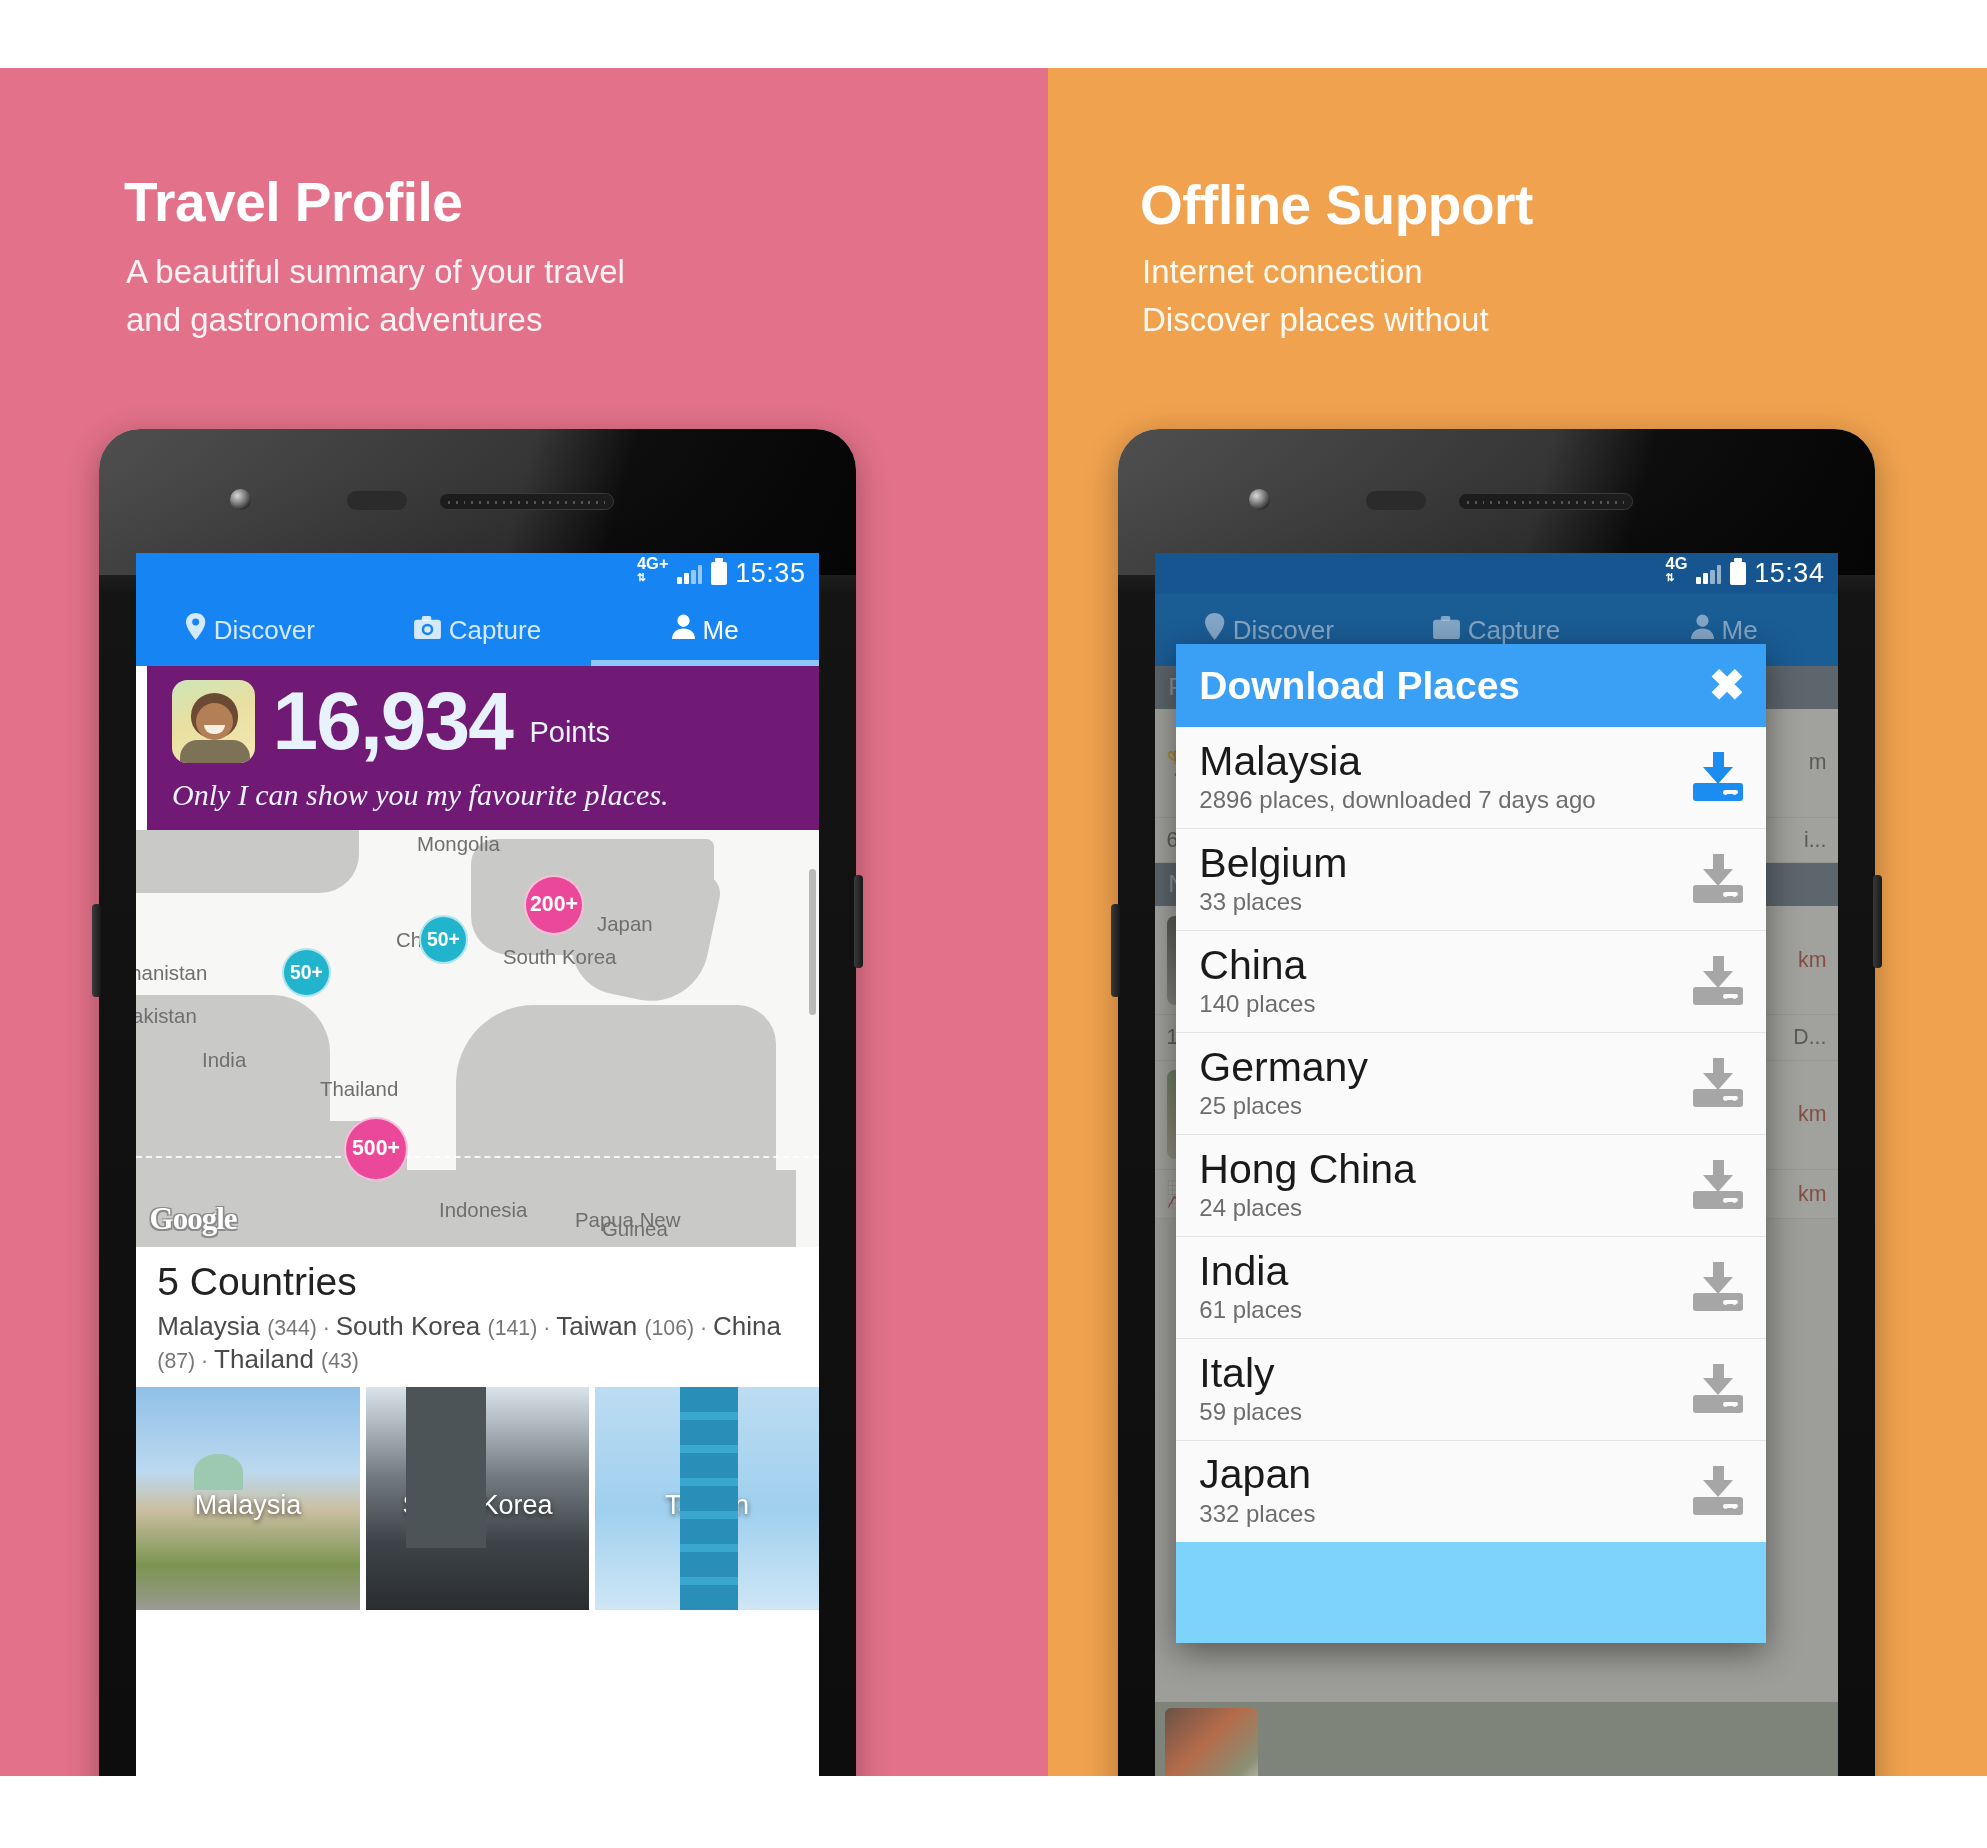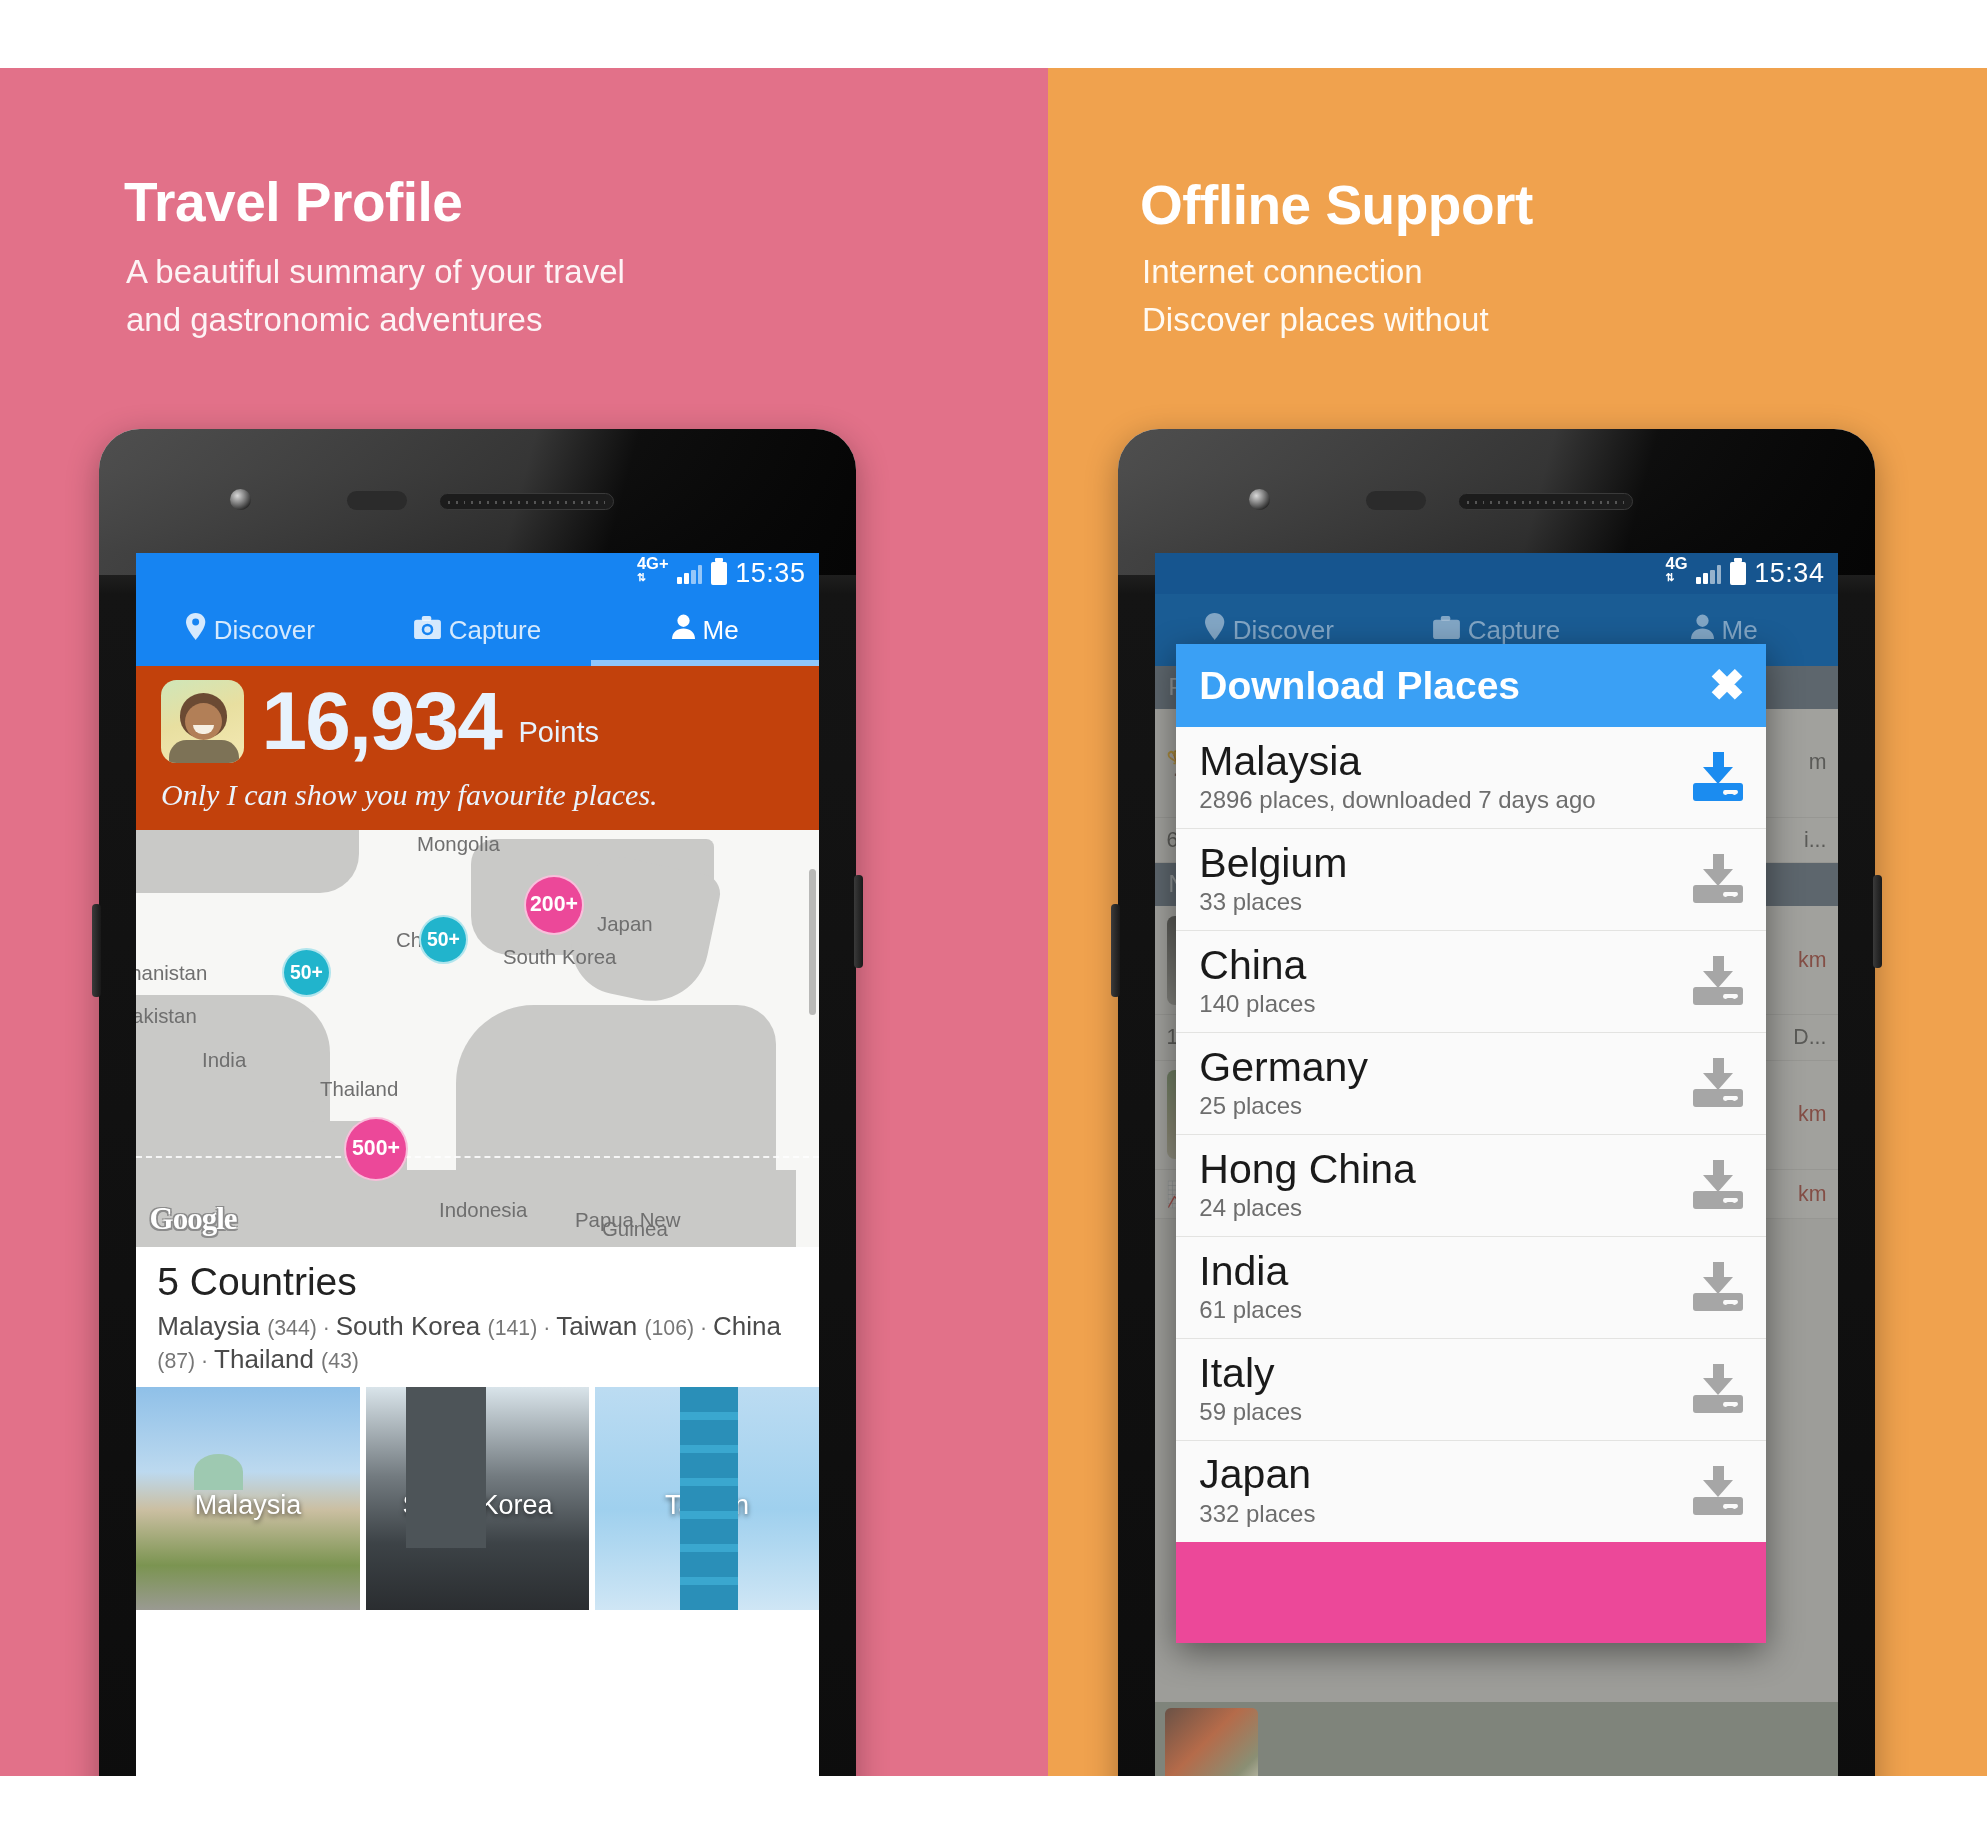--- a/index.html
+++ b/index.html
@@ -94,7 +94,7 @@
   .ic { display: inline-block; }
 
   
-  .pointsblock { background: #c2410c; padding: 13.6px 0 0 0; }
+  .pointsblock { background: #701a75; padding: 13.6px 0 0 0; margin-left: 11px; }
   .points-row { display: flex; align-items: center; gap: 17.5px; padding-left: 25px; }
   .avatar {
     width: 83px; height: 83px; border-radius: 15.5px; overflow: hidden; flex: none;

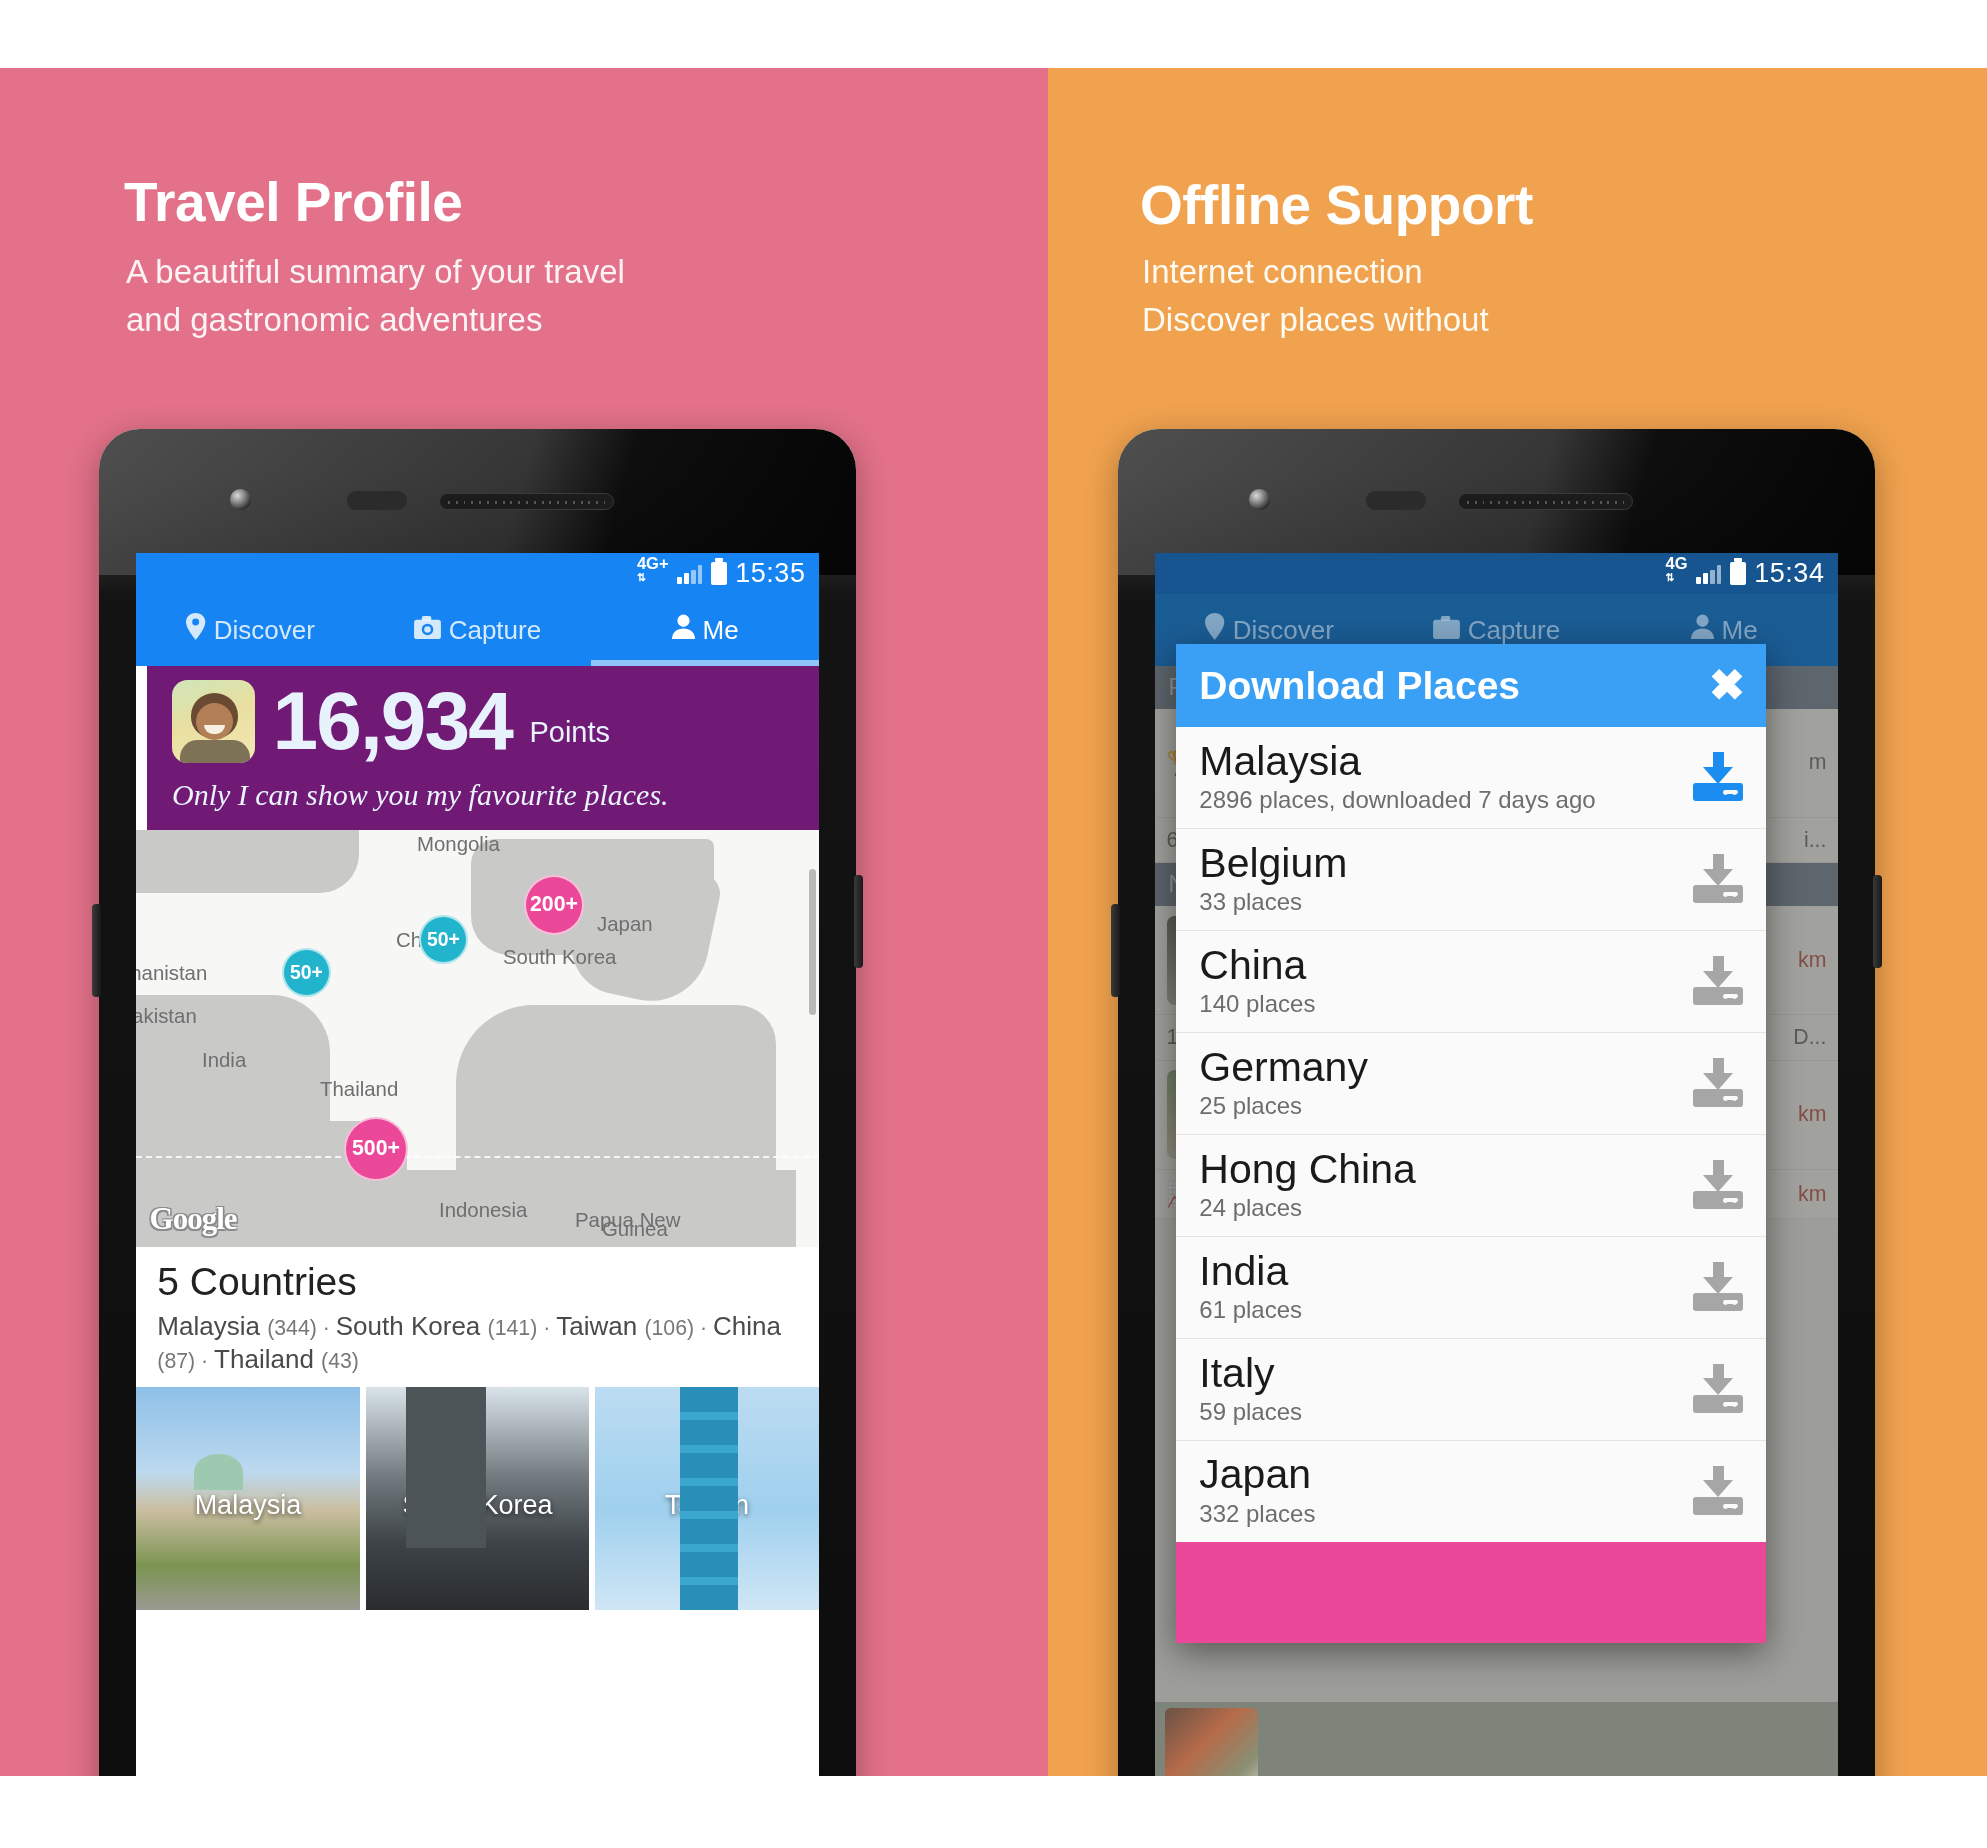--- a/index.html
+++ b/index.html
@@ -161,7 +161,7 @@
 
   
   .dialog {
-    position: absolute; background: #ec4899;
+    position: absolute; background: #7dd3fc;
     box-shadow: 0 9.7px 33px rgba(0,0,0,.45);
   }
   .dialog-hdr {

